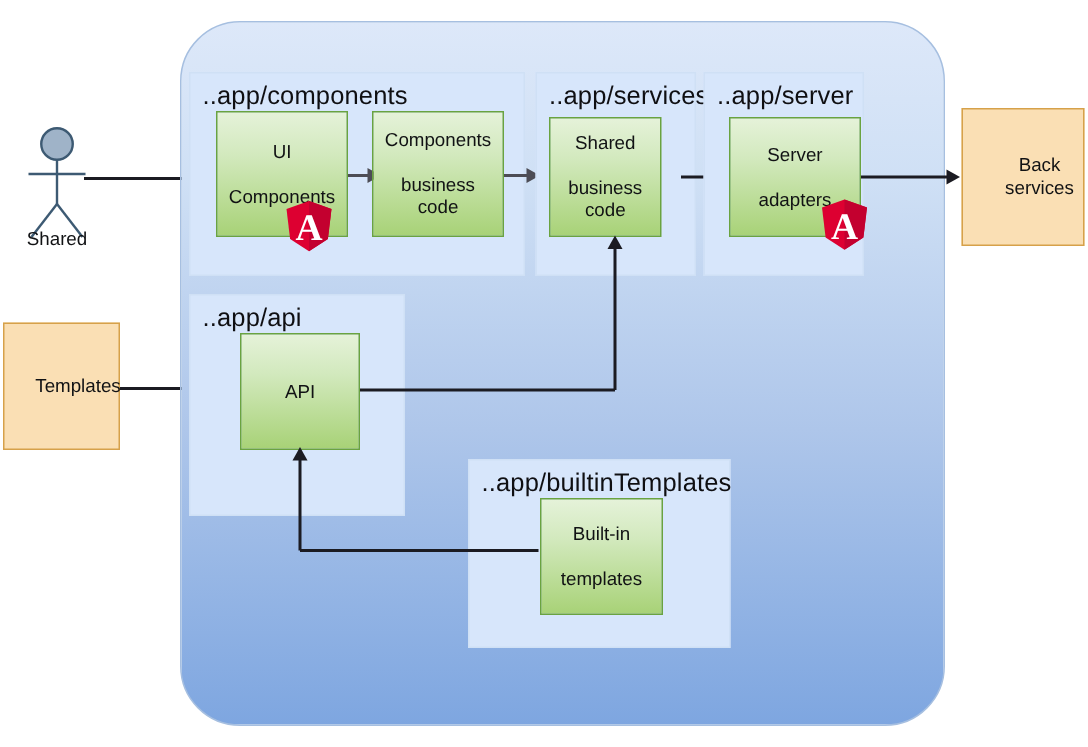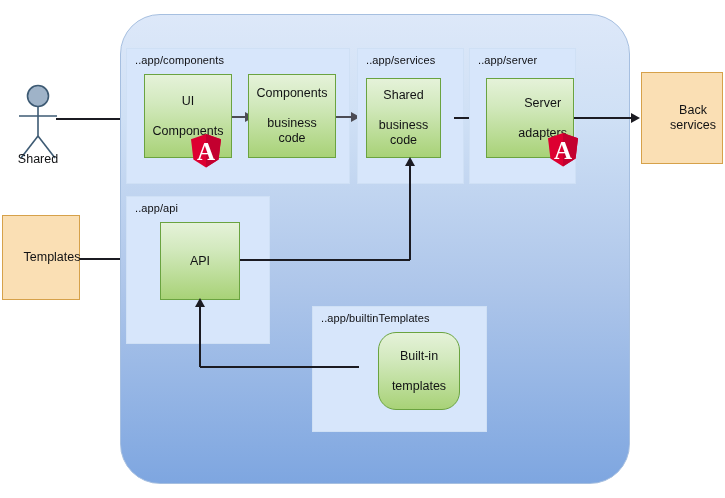--- a/index.html
+++ b/index.html
@@ -22,7 +22,7 @@
   .panel{background:#d7e6fb;border:1px solid #cfe0f5;}
   .panel-label{
     position:absolute;left:8px;top:5px;
-    font-size:11px;color:#0f0f12;white-space:nowrap;letter-spacing:.1px;
+    font-size:17px;color:#0f0f12;white-space:nowrap;letter-spacing:.1px;
   }
 
   

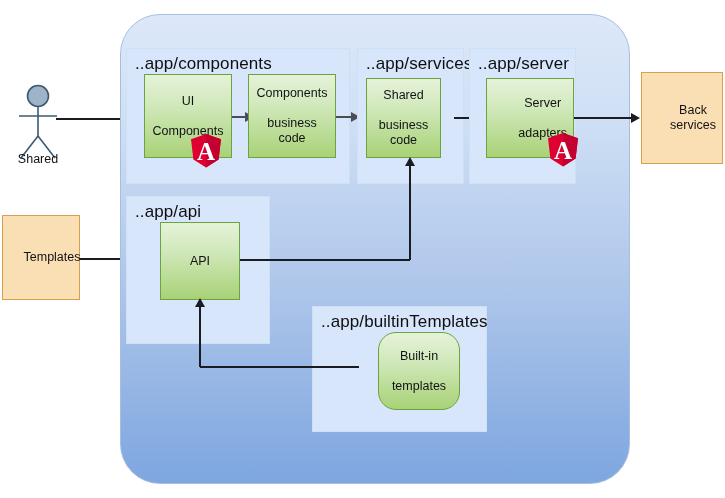--- a/index.html
+++ b/index.html
@@ -148,7 +148,7 @@
     <div class="panel-label">..app/server</div>
   </div>
 
-  <div class="abs greenbox" style="left:486px;top:78px;width:88px;height:80px;justify-content:flex-end;">
+  <div class="abs greenbox" style="left:486px;top:78px;width:88px;height:80px;">
     <span>
       <span>Server</span><br>
       <span>adapters</span>

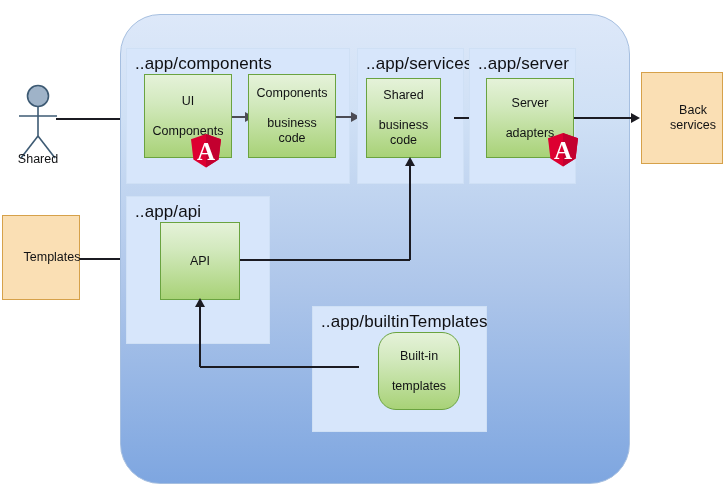--- a/index.html
+++ b/index.html
@@ -182,7 +182,7 @@
     <div class="panel-label">..app/builtinTemplates</div>
   </div>
 
-  <div class="abs greenbox" style="left:378px;top:332px;width:82px;height:78px;border-radius:18px;">
+  <div class="abs greenbox" style="left:360px;top:332px;width:82px;height:78px;">
     <span>
       <span>Built-in</span><br>
       <span>templates</span>

